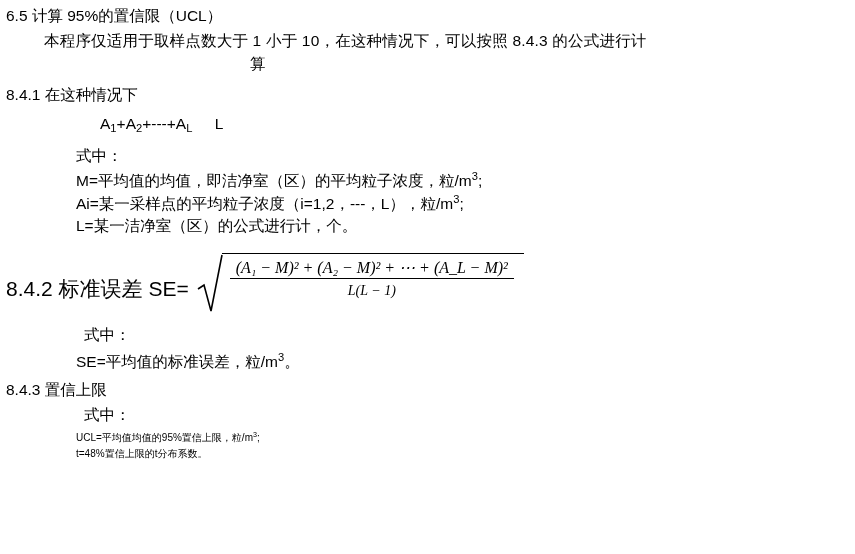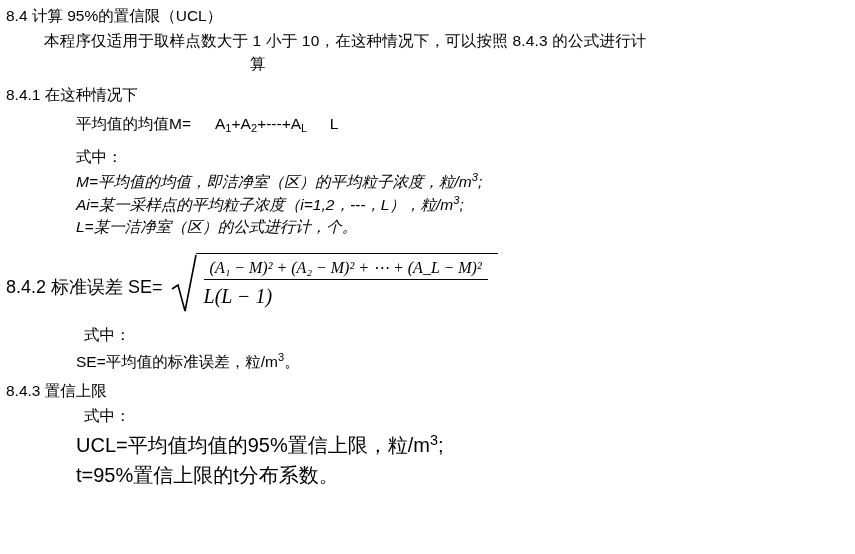--- a/index.html
+++ b/index.html
@@ -164,7 +164,7 @@
 <div class="page">
 
   <div class="sec-title line">
-    <span>8.4</span>
+    <span>6.5</span>
     <span>计算 95%的置信限（UCL）</span>
   </div>
 

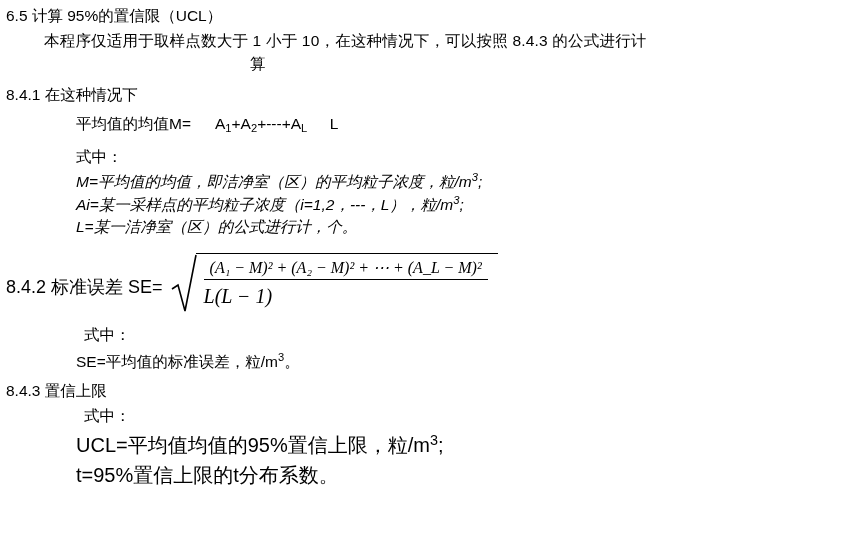--- a/index.html
+++ b/index.html
@@ -174,7 +174,6 @@
   <div class="sub-title line">8.4.1 在这种情况下</div>
 
   <div class="mean-row">
-    <span class="mean-label">平均值的均值M=</span>
     <span class="frac">
       <span class="num">
         <span>A</span><sub>1</sub><span>+</span><span>A</span><sub>2</sub><span>+---+</span><span>A</span><sub>L</sub>

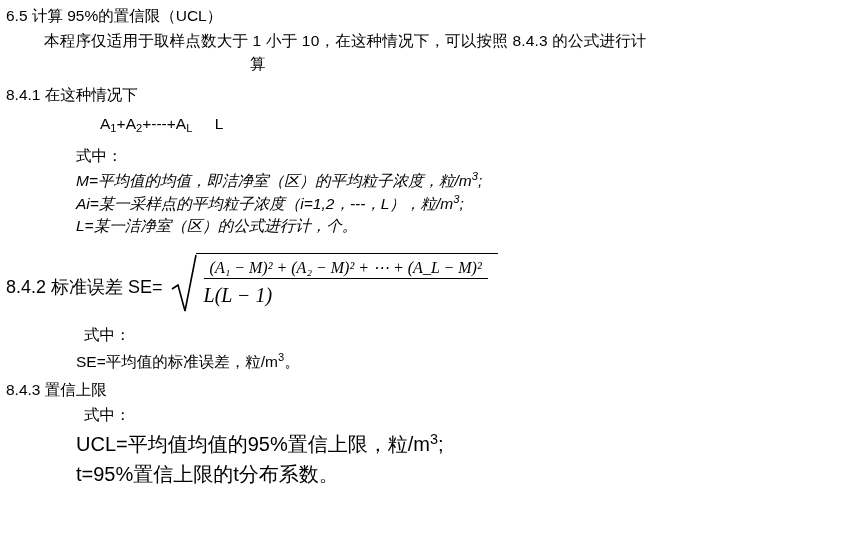--- a/index.html
+++ b/index.html
@@ -85,7 +85,6 @@
   .deflist {
     margin: 2px 0 0 76px;
     font-size: 15.5px;
-    font-style: italic;
   }
   .deflist div { margin-top: 1px; }
 

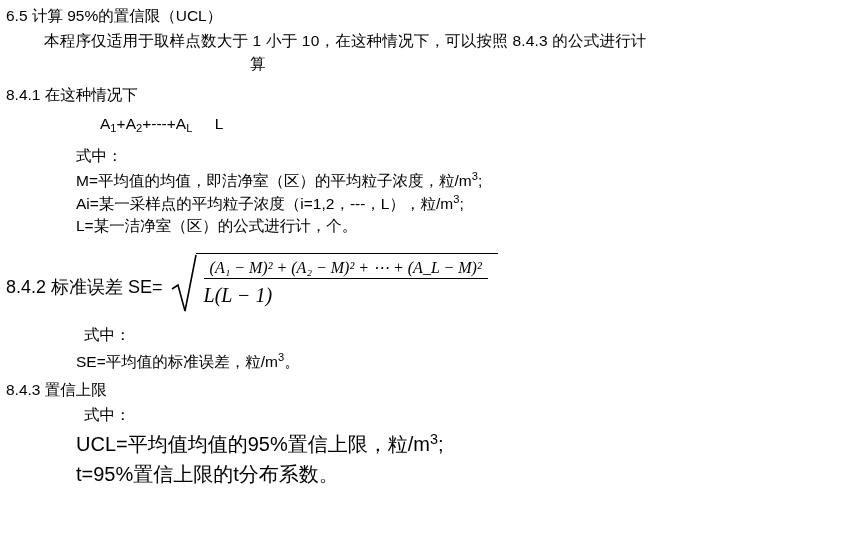--- a/index.html
+++ b/index.html
@@ -95,7 +95,7 @@
     margin: 16px 0 0 6px;
   }
   .se-label {
-    font-size: 18px;
+    font-size: 21px;
     padding-top: 22px;
   }
   .radical {

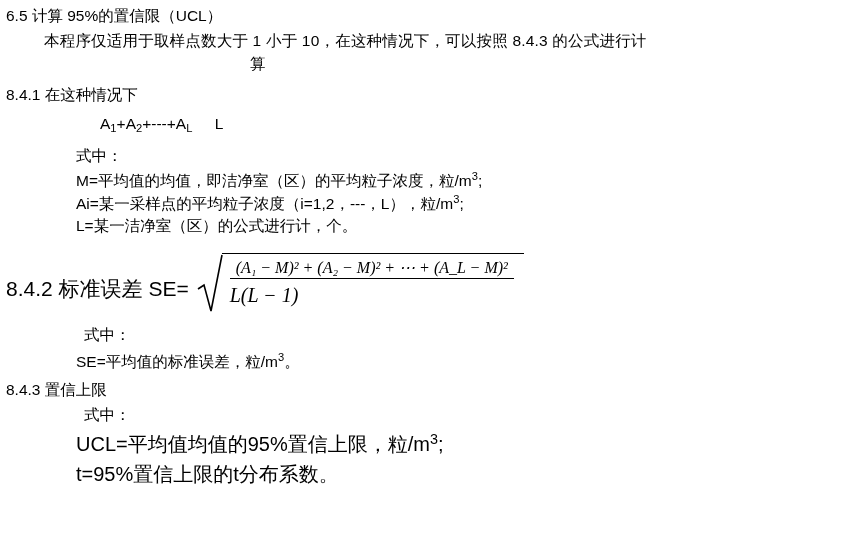--- a/index.html
+++ b/index.html
@@ -127,8 +127,8 @@
     height: 0;
   }
   .radicand .rden {
-    font-size: 20px;
-    text-align: left;
+    font-size: 14px;
+    text-align: center;
     padding: 3px 0 2px 0;
   }
   .where2 {

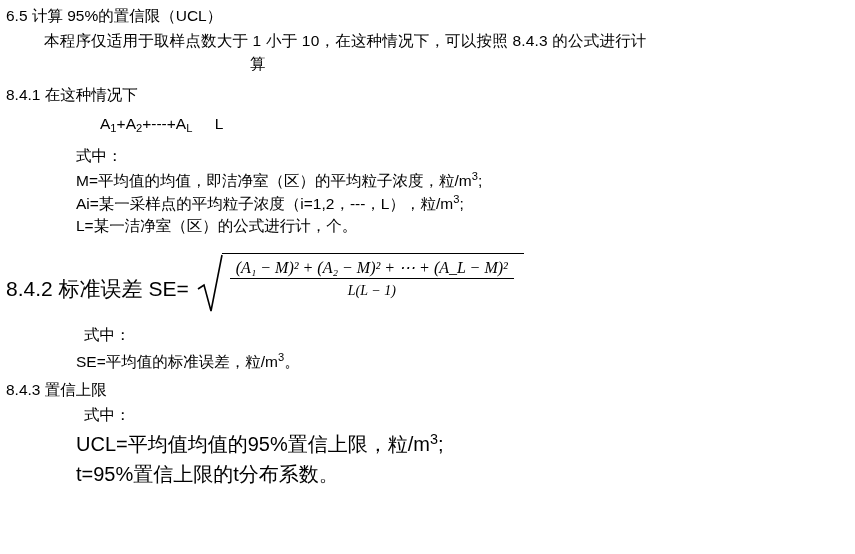--- a/index.html
+++ b/index.html
@@ -153,7 +153,7 @@
   }
   .ucl-def {
     margin: 4px 0 0 76px;
-    font-size: 20px;
+    font-size: 10px;
   }
   .ucl-def div { margin-top: 3px; }
 </style>

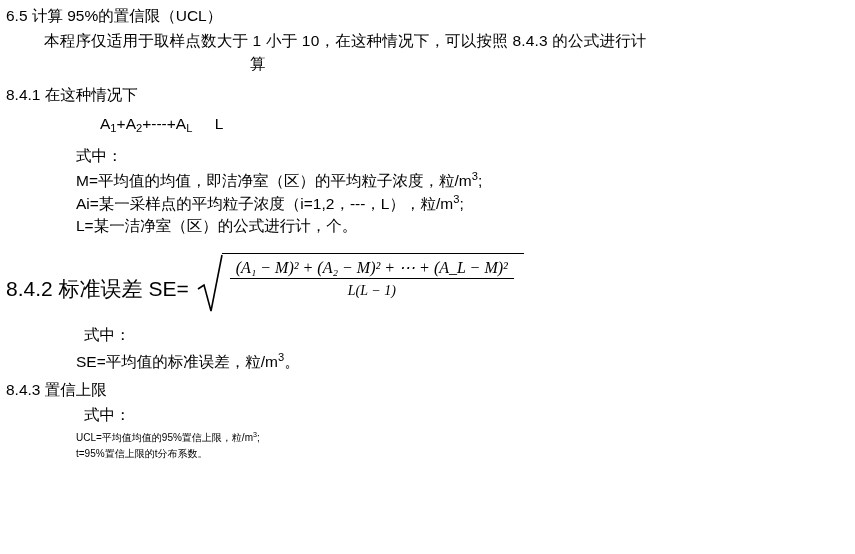--- a/index.html
+++ b/index.html
@@ -214,7 +214,7 @@
   <div class="ucl-where line">式中：</div>
   <div class="ucl-def">
     <div class="line"><span>UCL=平均值均值的95%置信上限，粒/m</span><sup>3</sup><span>;</span></div>
-    <div class="line">t=95%置信上限的t分布系数。</div>
+    <div class="line">t=48%置信上限的t分布系数。</div>
   </div>
 
 </div>

